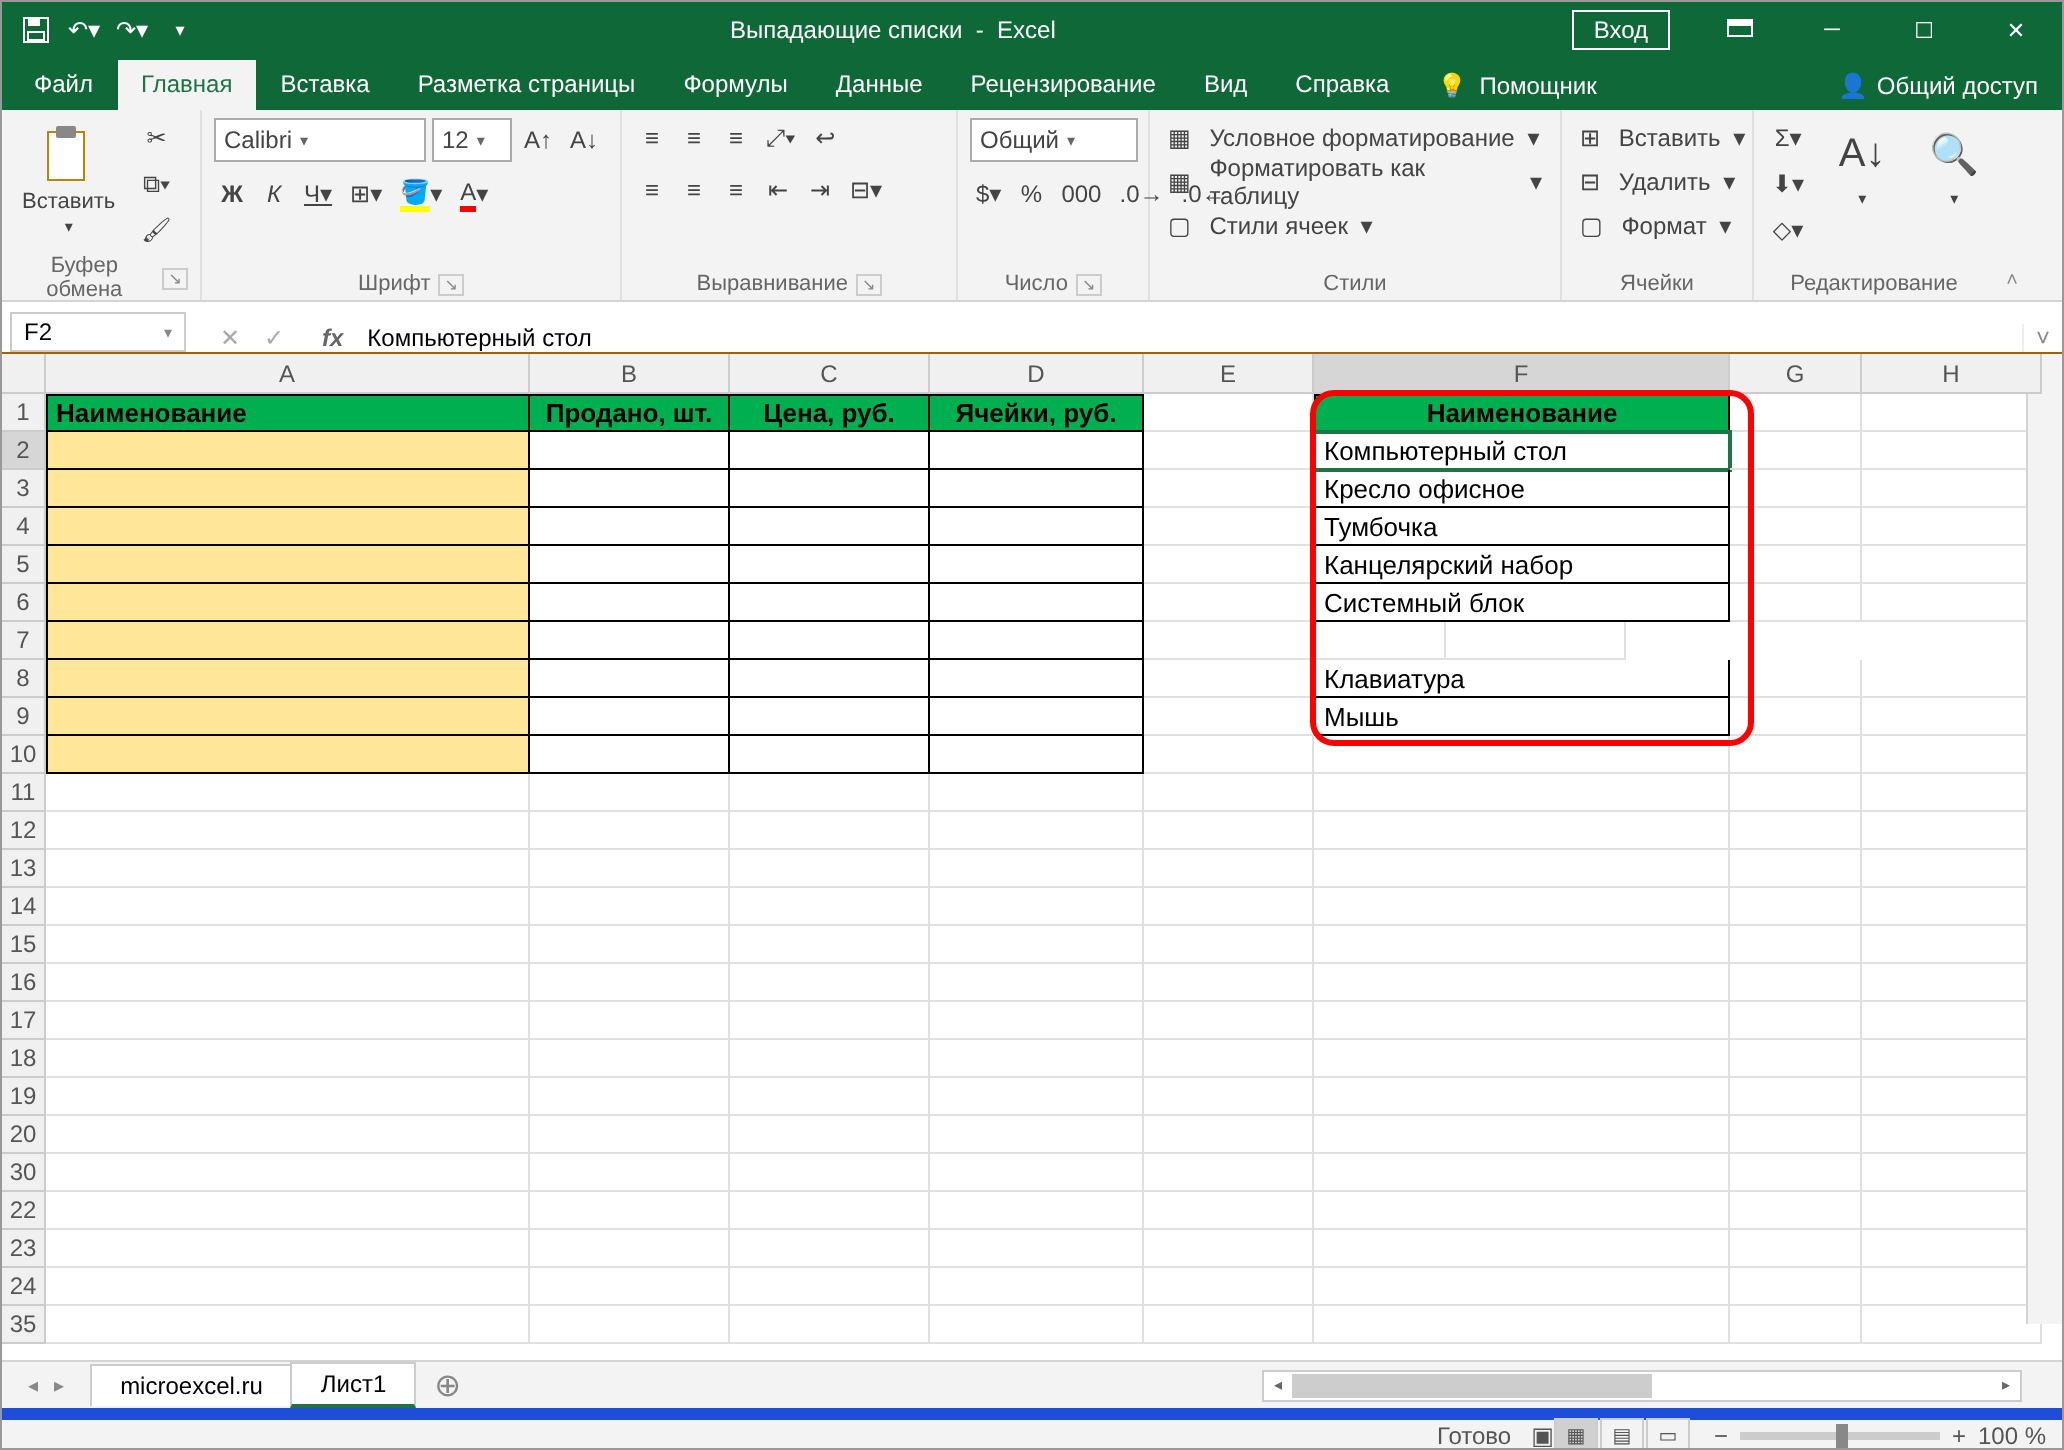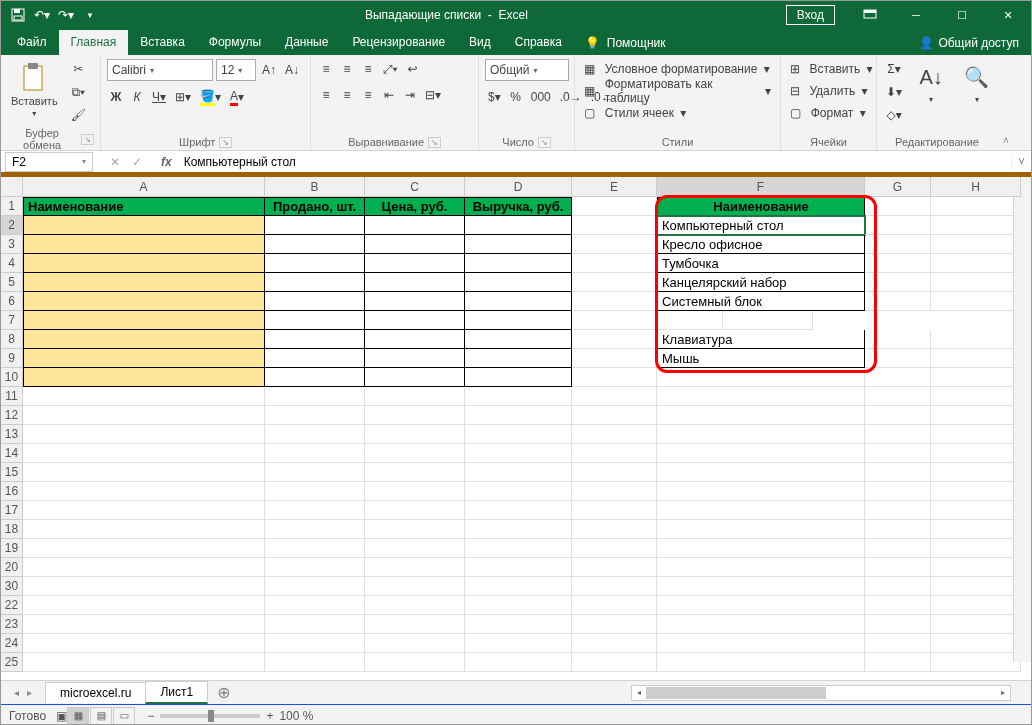--- a/index.html
+++ b/index.html
@@ -126,6 +126,7 @@
   <div class="tab">Файл</div>
   <div class="tab active">Главная</div>
   <div class="tab">Вставка</div>
+  <div class="tab">Разметка страницы</div>
   <div class="tab">Формулы</div>
   <div class="tab">Данные</div>
   <div class="tab">Рецензирование</div>

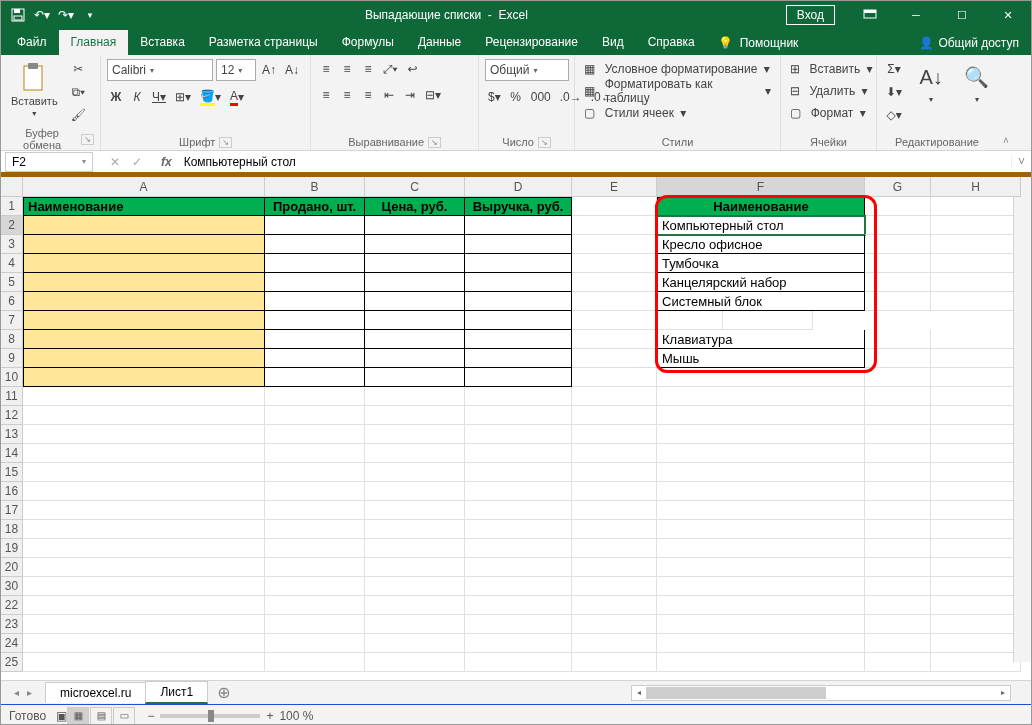--- a/index.html
+++ b/index.html
@@ -37,7 +37,7 @@
 .combo .dd { margin-left:4px; font-size:8px; color:#666;}
 
 
-.fbar { height:26px; background:#fff; border-bottom:5px solid #a16207; display:flex; align-items:center; font-size:12px; }
+.fbar { height:26px; background:#fff; border-bottom:1px solid #a16207; display:flex; align-items:flex-end; font-size:12px; }
 .namebox { width:88px; border:1px solid #ccc; height:20px; margin:0 4px; padding:0 6px; display:flex; align-items:center; justify-content:space-between;}
 .namebox .dd{font-size:8px;color:#888;}
 .fbar .fxbtns { display:flex; gap:2px; padding:0 8px; color:#aaa;}

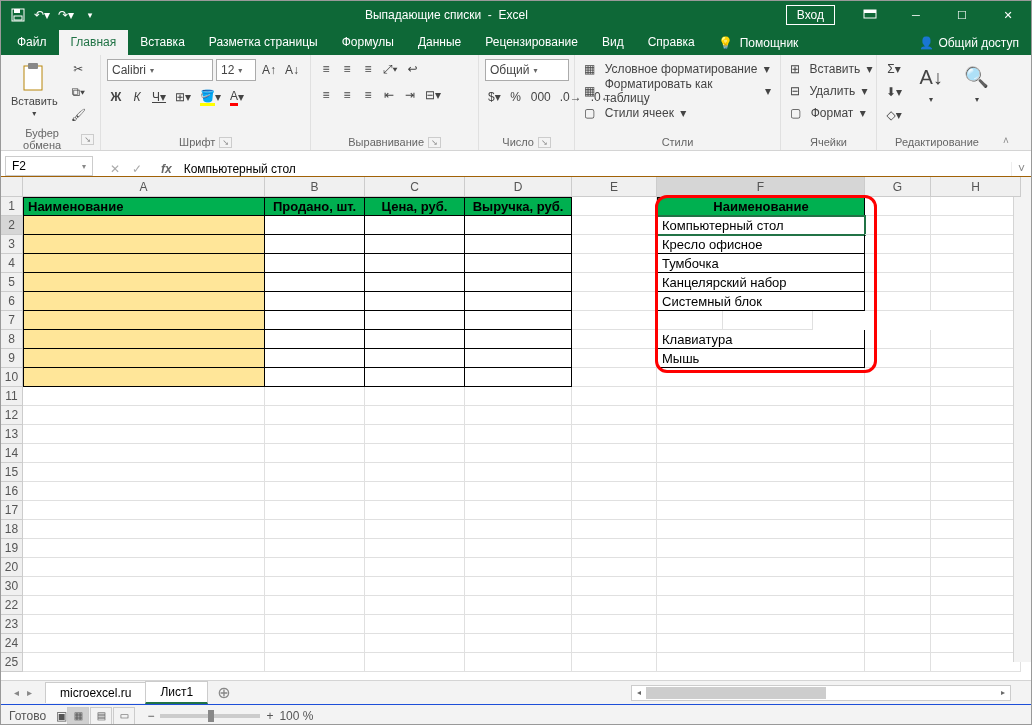--- a/index.html
+++ b/index.html
@@ -345,7 +345,7 @@
         <div class="cell hdr first bord-l bord-t" style="width: 242px;">Наименование</div>
         <div class="cell hdr bord-t" style="width: 100px;">Продано, шт.</div>
         <div class="cell hdr bord-t" style="width: 100px;">Цена, руб.</div>
-        <div class="cell hdr bord-t" style="width: 107px;">Выручка, руб.</div>
+        <div class="cell hdr bord-t" style="width: 107px;">Ячейки, руб.</div>
         <div class="cell" style="width: 85px;"></div>
         <div class="cell hdr bord-t bord-l" style="width: 208px;">Наименование</div>
         <div class="cell" style="width: 66px;"></div>

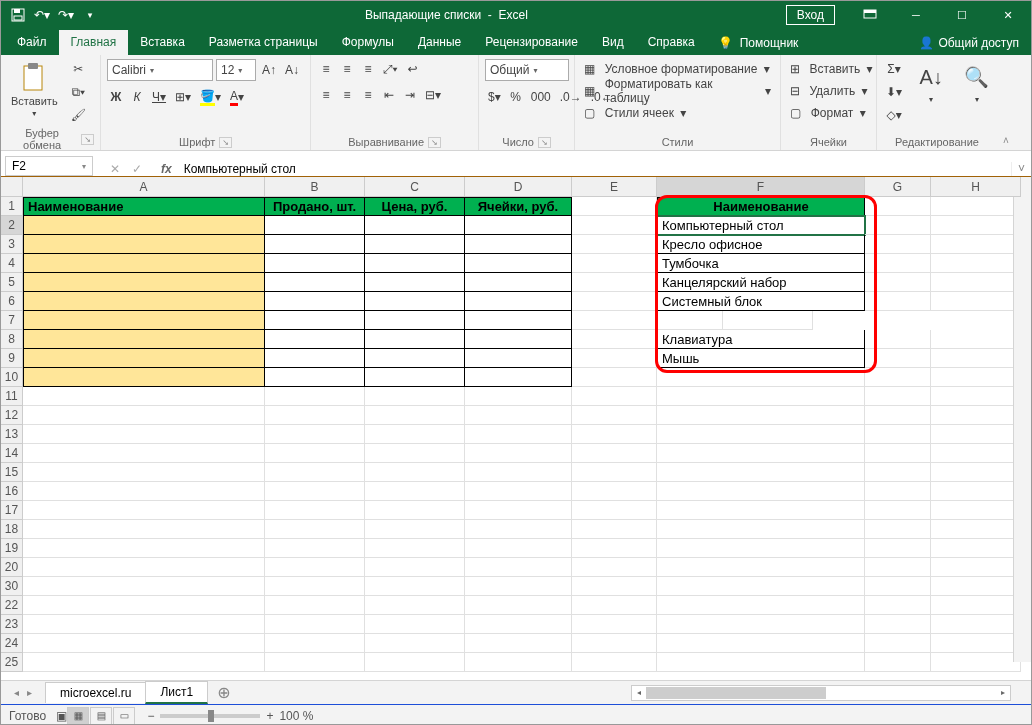--- a/index.html
+++ b/index.html
@@ -338,7 +338,7 @@
       <div>22</div>
       <div>23</div>
       <div>24</div>
-      <div>25</div>
+      <div>35</div>
     </div>
   <div class="cells" id="cells">
       <div class="row">

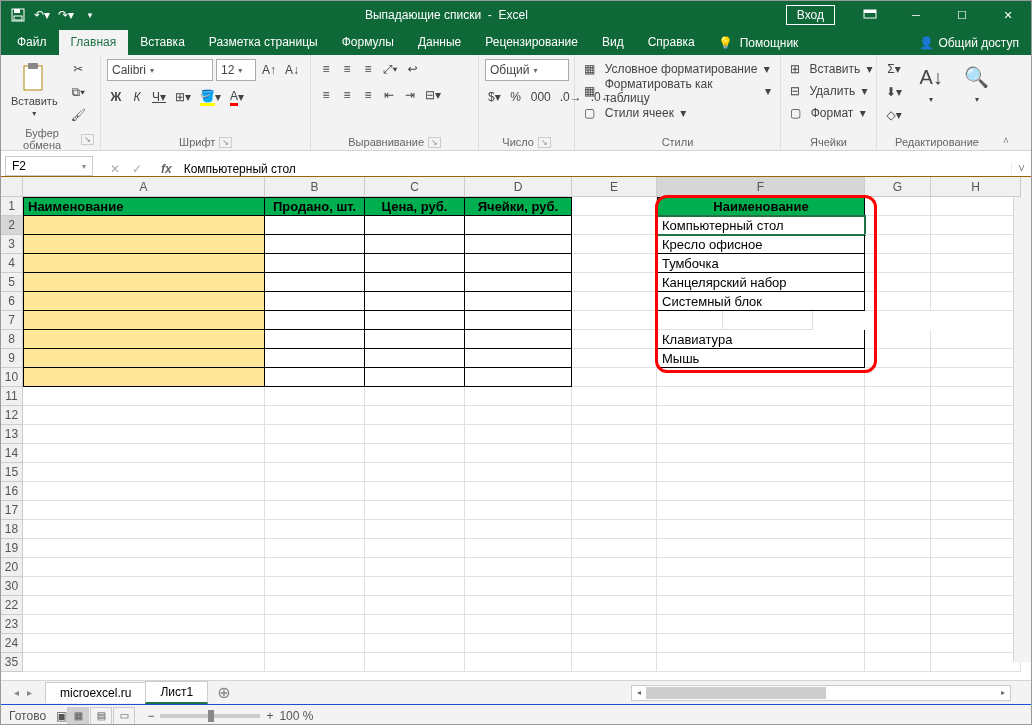--- a/index.html
+++ b/index.html
@@ -80,7 +80,7 @@
 .sheettabs .hsb .arr{position:absolute;top:0;bottom:0;width:14px;display:flex;align-items:center;justify-content:center;font-size:8px;color:#666;}
 
 
-.status { height:22px; background:#f3f3f3; border-top:1px solid #1d4ed8; display:flex; align-items:center; font-size:12px; color:#555; padding:0 8px; justify-content:flex-start;}
+.status { height:22px; background:#f3f3f3; border-top:6px solid #1d4ed8; display:flex; align-items:center; font-size:12px; color:#555; padding:0 8px; justify-content:flex-end;}
 .status .views{display:flex;gap:1px;}
 .status .views span{width:22px;height:18px;border:1px solid #ccc;display:flex;align-items:center;justify-content:center;font-size:10px;cursor:pointer;}
 .status .zoom{display:flex;align-items:center;gap:6px;}

